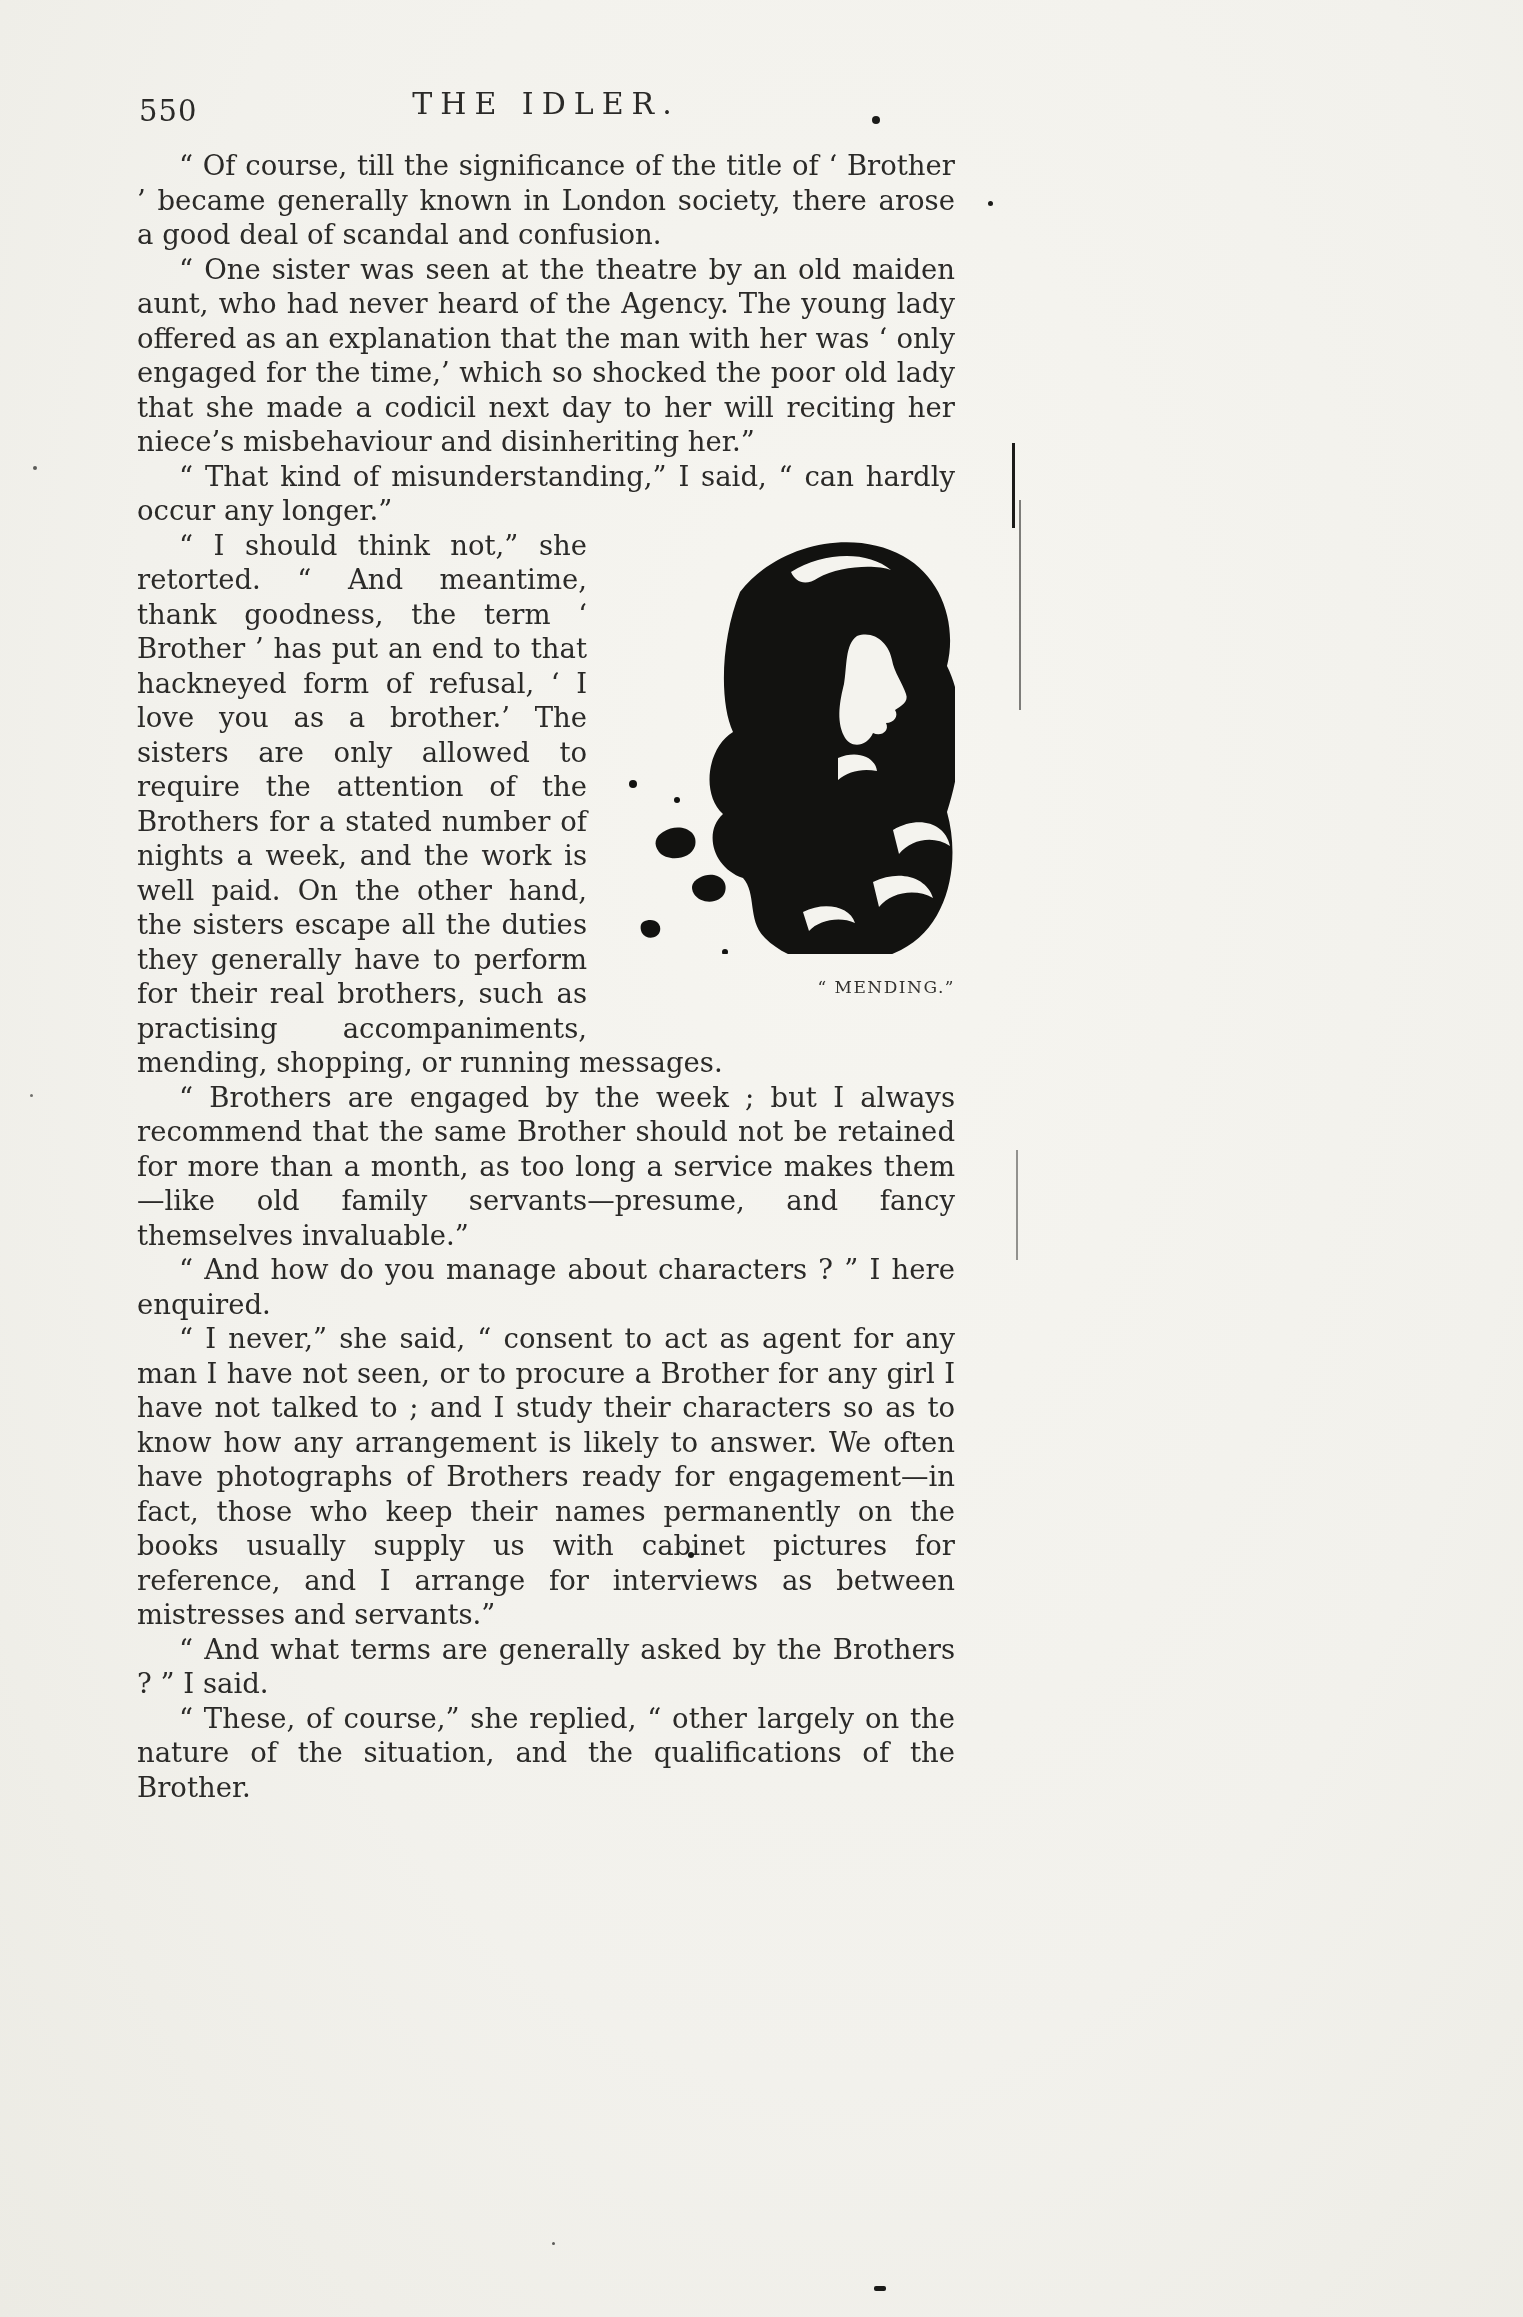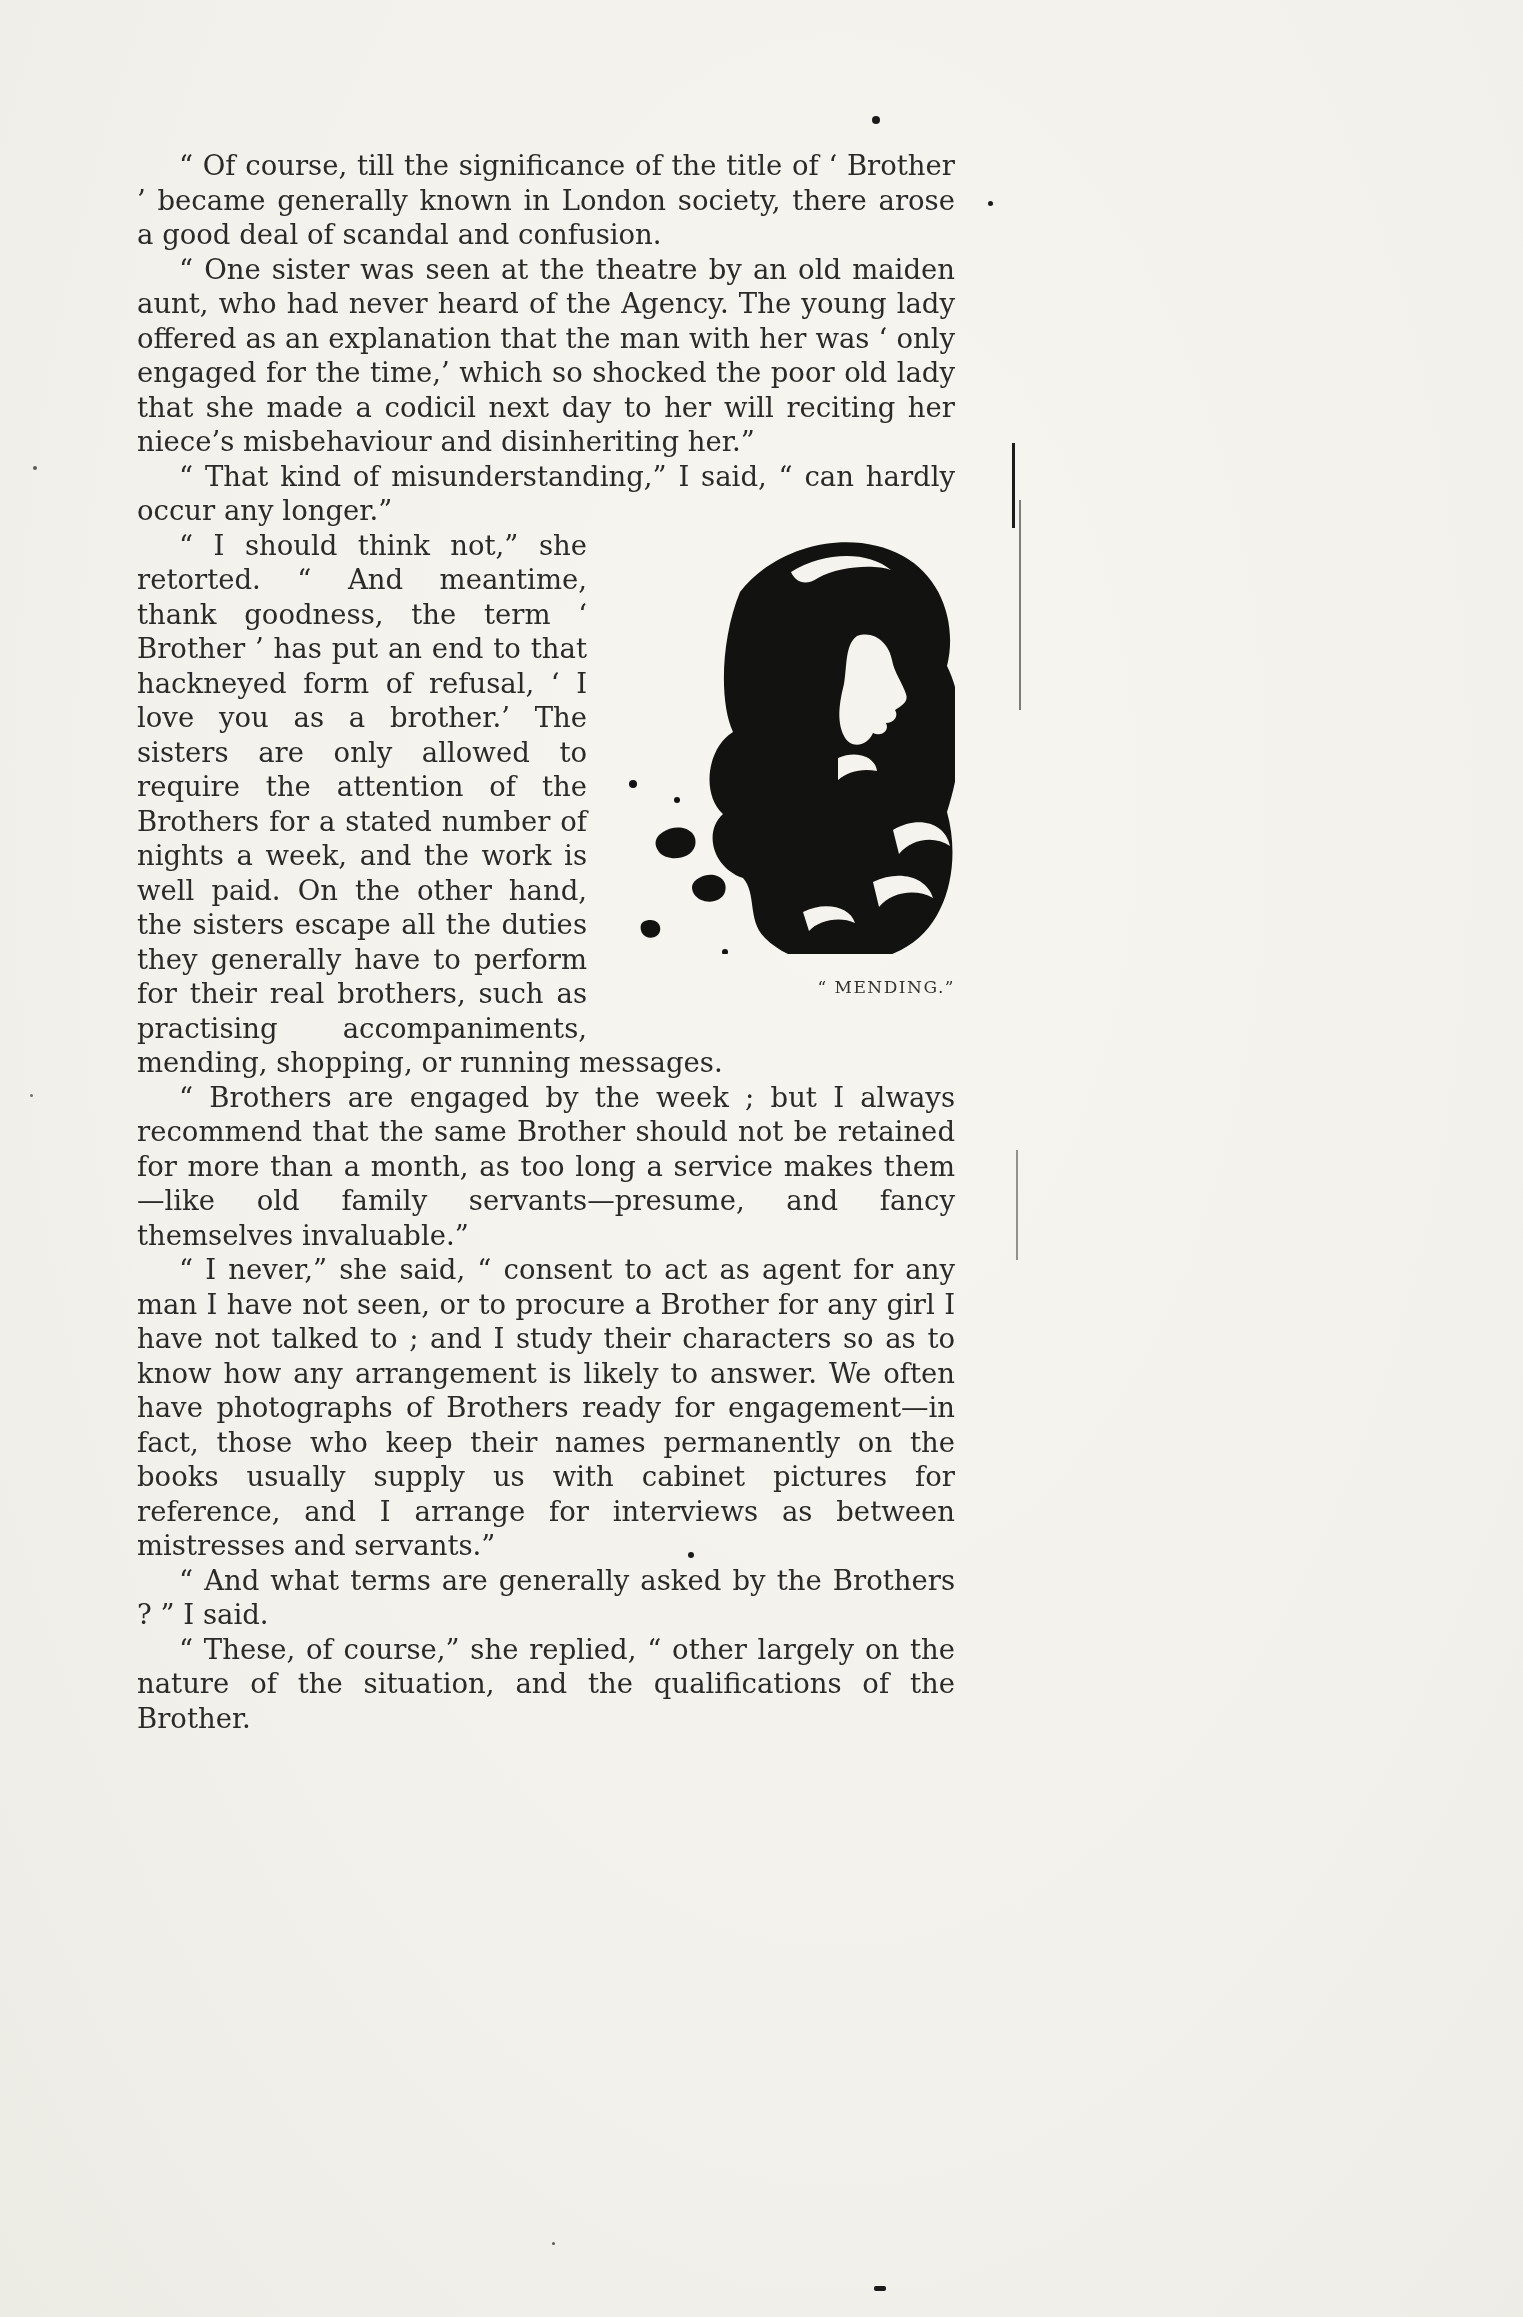--- a/index.html
+++ b/index.html
@@ -40,6 +40,10 @@
 
 <div class="scan">
 
+  <div class="header-row">
+    <span class="page-number">550</span>
+    <span class="page-title">THE IDLER.</span>
+  </div>
 
   <div class="body-text">
     <p>“ Of course, till the significance of the title of ‘ Brother ’ became generally known in London society, there arose a good deal of scandal and confusion.</p>

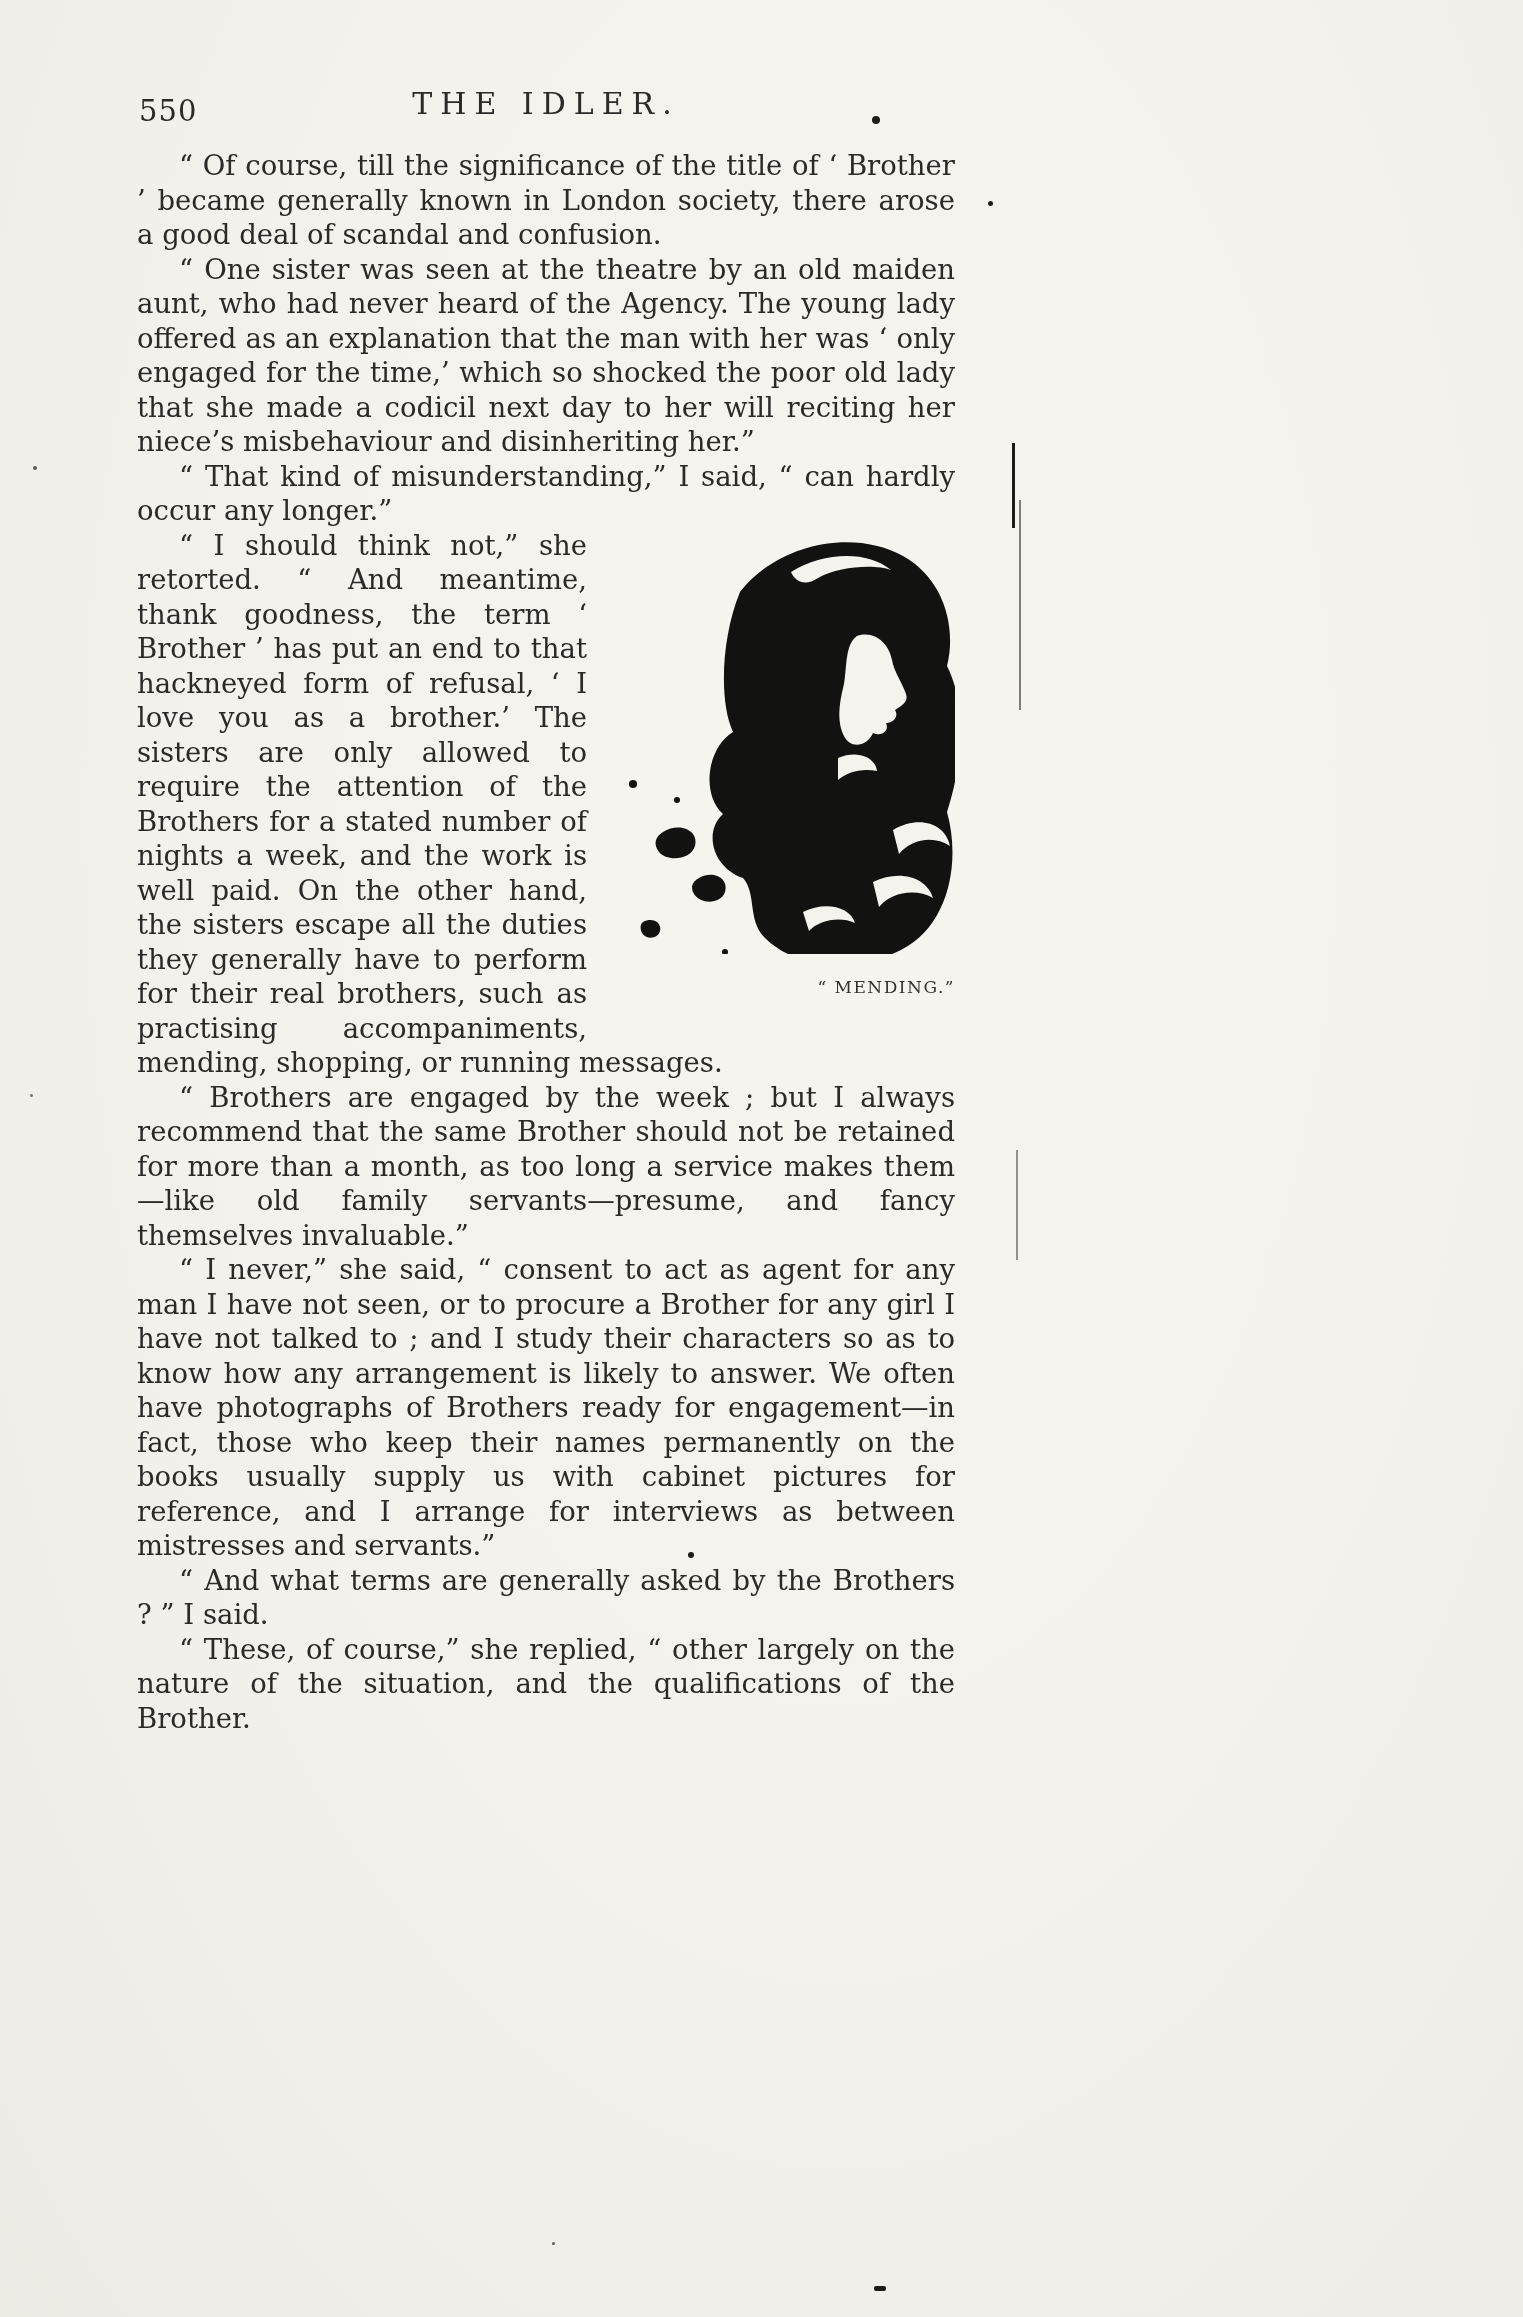--- a/index.html
+++ b/index.html
@@ -81,6 +81,7 @@
 
     <p>“ I should think not,” she retorted. “ And meantime, thank goodness, the term ‘ Brother ’ has put an end to that hackneyed form of refusal, ‘ I love you as a brother.’  The sisters are only allowed to require the attention of the Brothers for a stated number of nights a week, and the work is well paid.  On the other hand, the sisters escape all the duties they generally have to perform for their real brothers, such as practising accompaniments, mending, shopping, or running messages.</p>
     <p>“ Brothers are engaged by the week ; but I always recommend that the same Brother should not be retained for more than a month, as too long a service makes them—like old family servants—presume, and fancy themselves invaluable.”</p>
+    <p>“ And how do you manage about characters ? ” I here enquired.</p>
     <p>“ I never,” she said, “ consent to act as agent for any man I have not seen, or to procure a Brother for any girl I have not talked to ; and I study their characters so as to know how any arrangement is likely to answer.  We often have photographs of Brothers ready for engagement—in fact, those who keep their names permanently on the books usually supply us with cabinet pictures for reference, and I arrange for interviews as between mistresses and servants.”</p>
     <p>“ And what terms are generally asked by the Brothers ? ” I said.</p>
     <p>“ These, of course,” she replied, “ other largely on the nature of the situation, and the qualifications of the Brother.</p>

